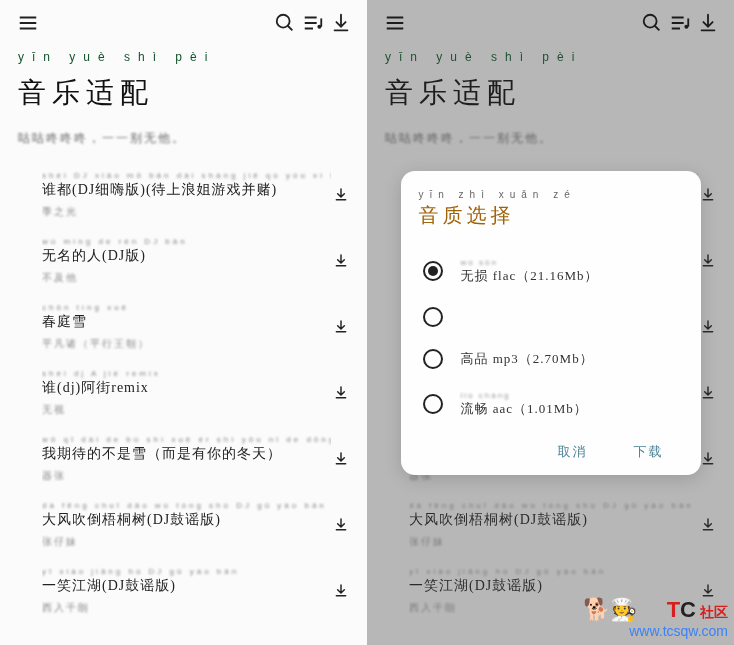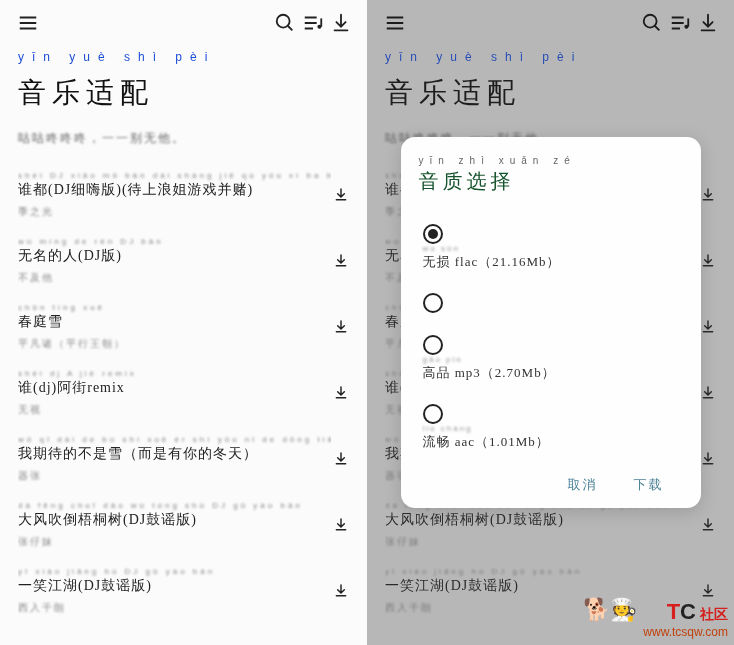--- a/index.html
+++ b/index.html
@@ -39,7 +39,7 @@
 .header { padding: 4px 18px 14px 18px; }
 .pinyin-line { 
   font-size: 12px; 
-  color: #1d4ed8; 
+  color: #14532d; 
   letter-spacing: 8px;
   font-family: sans-serif;
   filter: blur(0.6px);

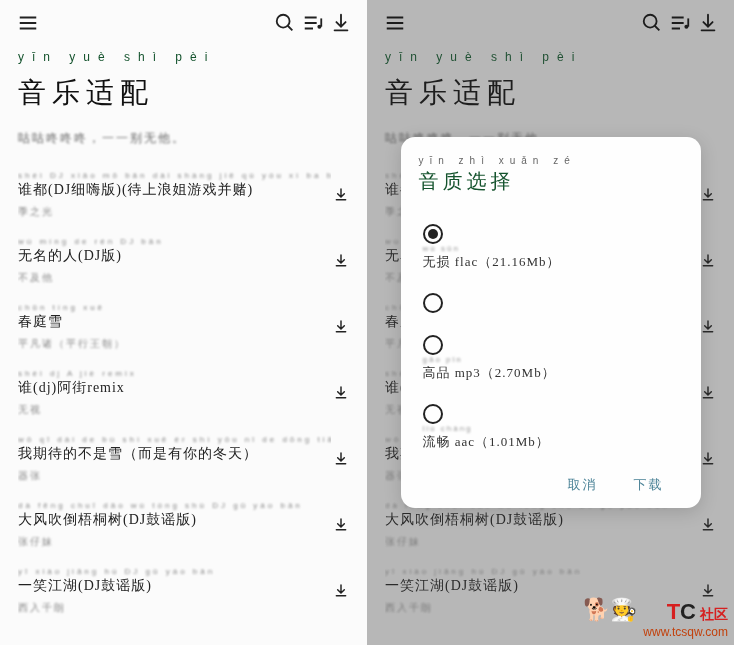--- a/index.html
+++ b/index.html
@@ -60,7 +60,7 @@
   letter-spacing: 2px;
 }
 
-.list { padding: 0 14px; }
+.list { padding: 0 14px; margin-left: 24px; }
 .song {
   padding: 10px 2px 8px 4px;
   display: flex;

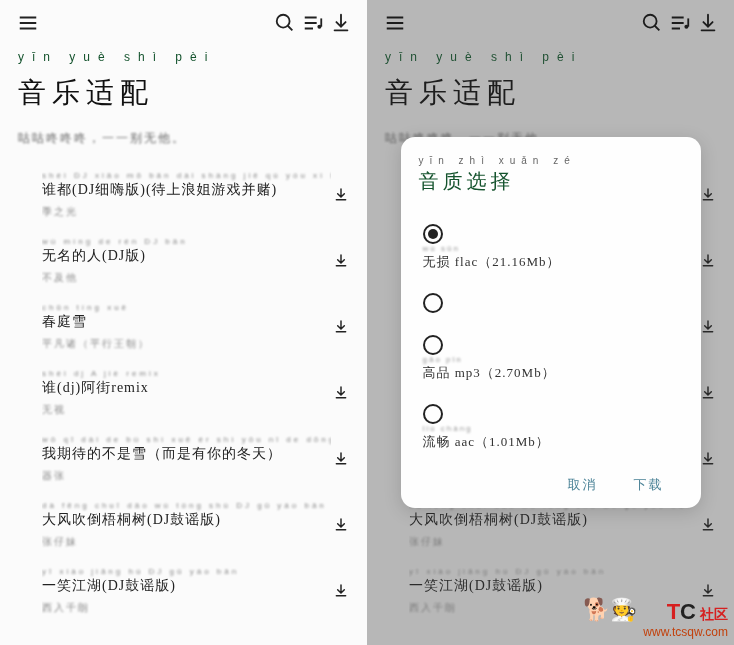--- a/index.html
+++ b/index.html
@@ -122,7 +122,7 @@
 }
 .dlg-title {
   font-size: 20px;
-  color: #14532d;
+  color: #a16207;
   letter-spacing: 4px;
   margin-top: 2px;
   margin-bottom: 18px;

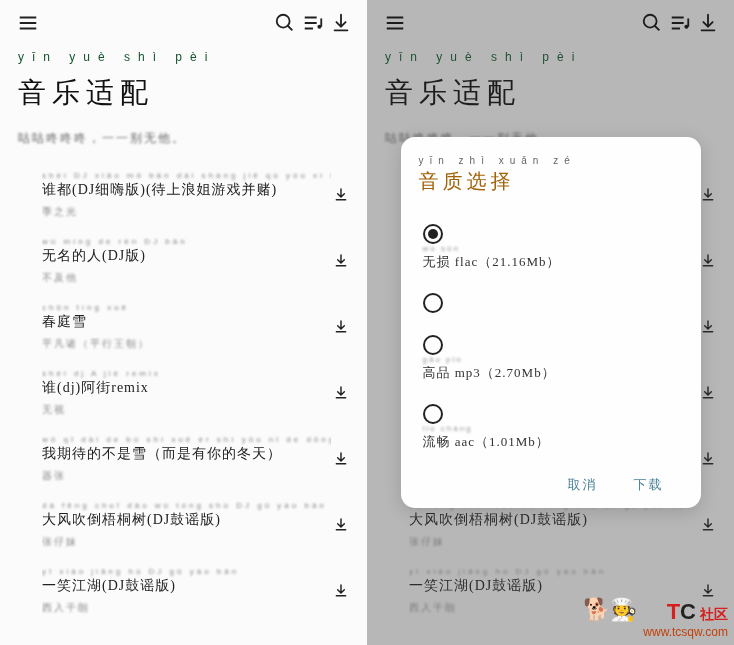--- a/index.html
+++ b/index.html
@@ -130,8 +130,8 @@
 }
 .opt {
   display: flex;
+  align-items: center;
   padding: 11px 4px;
-  flex-direction: column;
 }
 .radio {
   width: 20px; height: 20px;

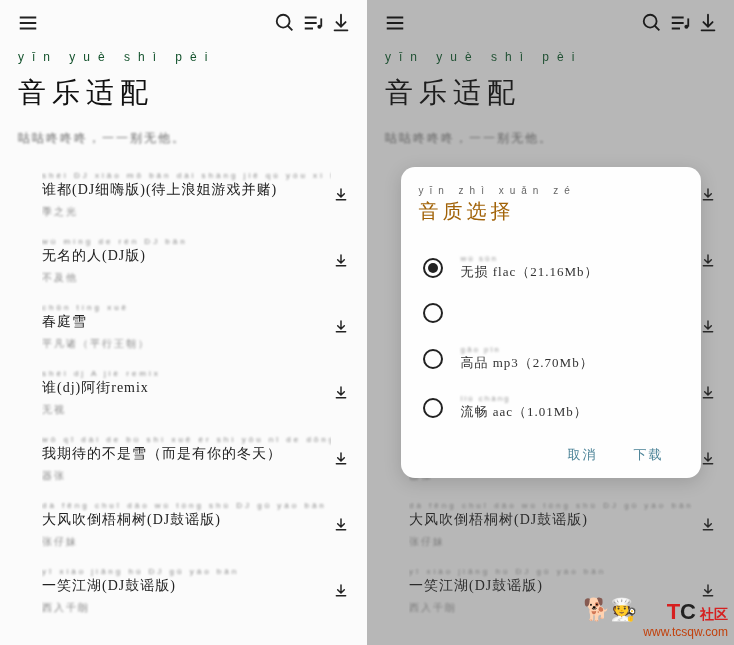--- a/index.html
+++ b/index.html
@@ -474,7 +474,6 @@
             <div class="opt">
               <div class="radio"></div>
               <div class="opt-text">
-                <div class="opt-pin">gāo pǐn</div>
                 <div class="opt-label">高品 mp3（2.70Mb）</div>
               </div>
             </div>

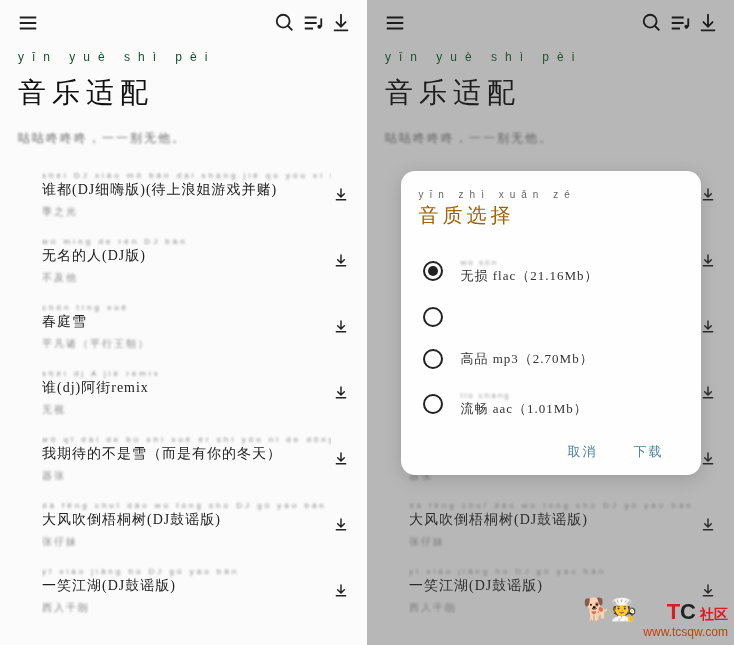--- a/index.html
+++ b/index.html
@@ -163,7 +163,7 @@
 .dlg-actions {
   display: flex;
   justify-content: flex-end;
-  gap: 36px;
+  gap: 46px;
   padding: 14px 10px 4px 0;
 }
 .dlg-btn {

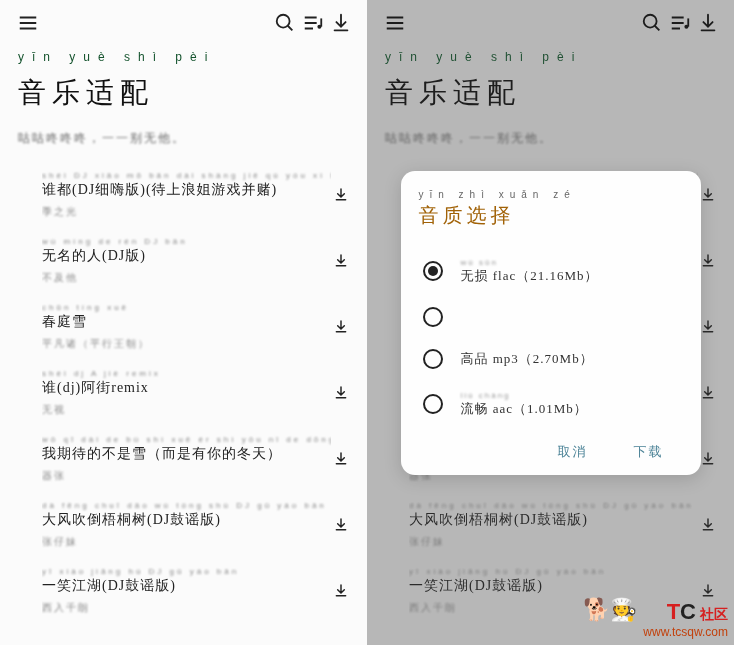--- a/index.html
+++ b/index.html
@@ -187,7 +187,7 @@
 .wm-top .t { color: #d62020; }
 .wm-top .c { color: #222; }
 .wm-top .s { color: #d62020; font-size: 14px; font-weight: 700; margin-left: 4px; }
-.wm-url { font-size: 12px; color: #c2410c; }
+.wm-url { font-size: 14px; color: #3b82f6; }
 .wm-fig {
   position: absolute;
   bottom: 22px; right: 96px;

